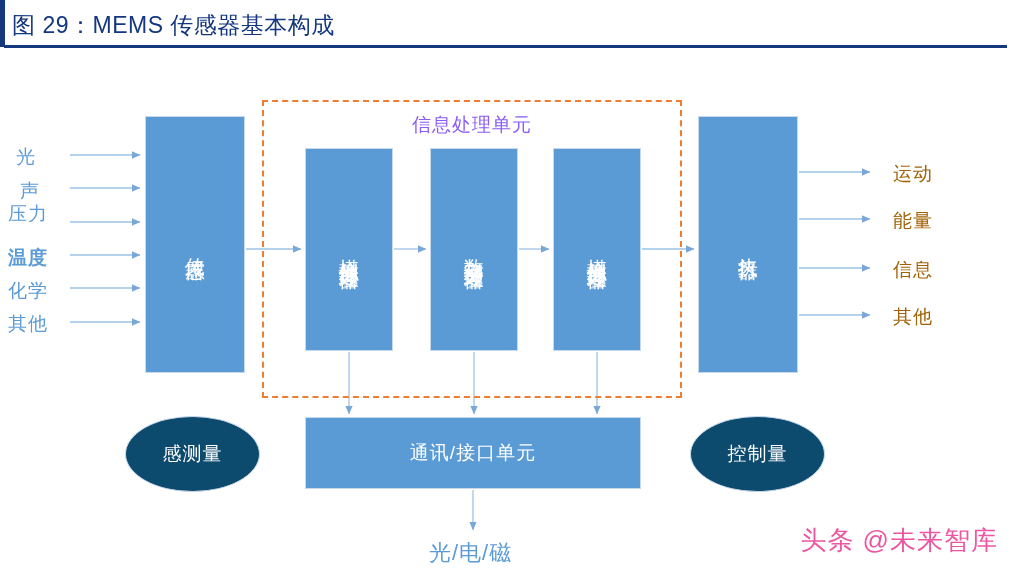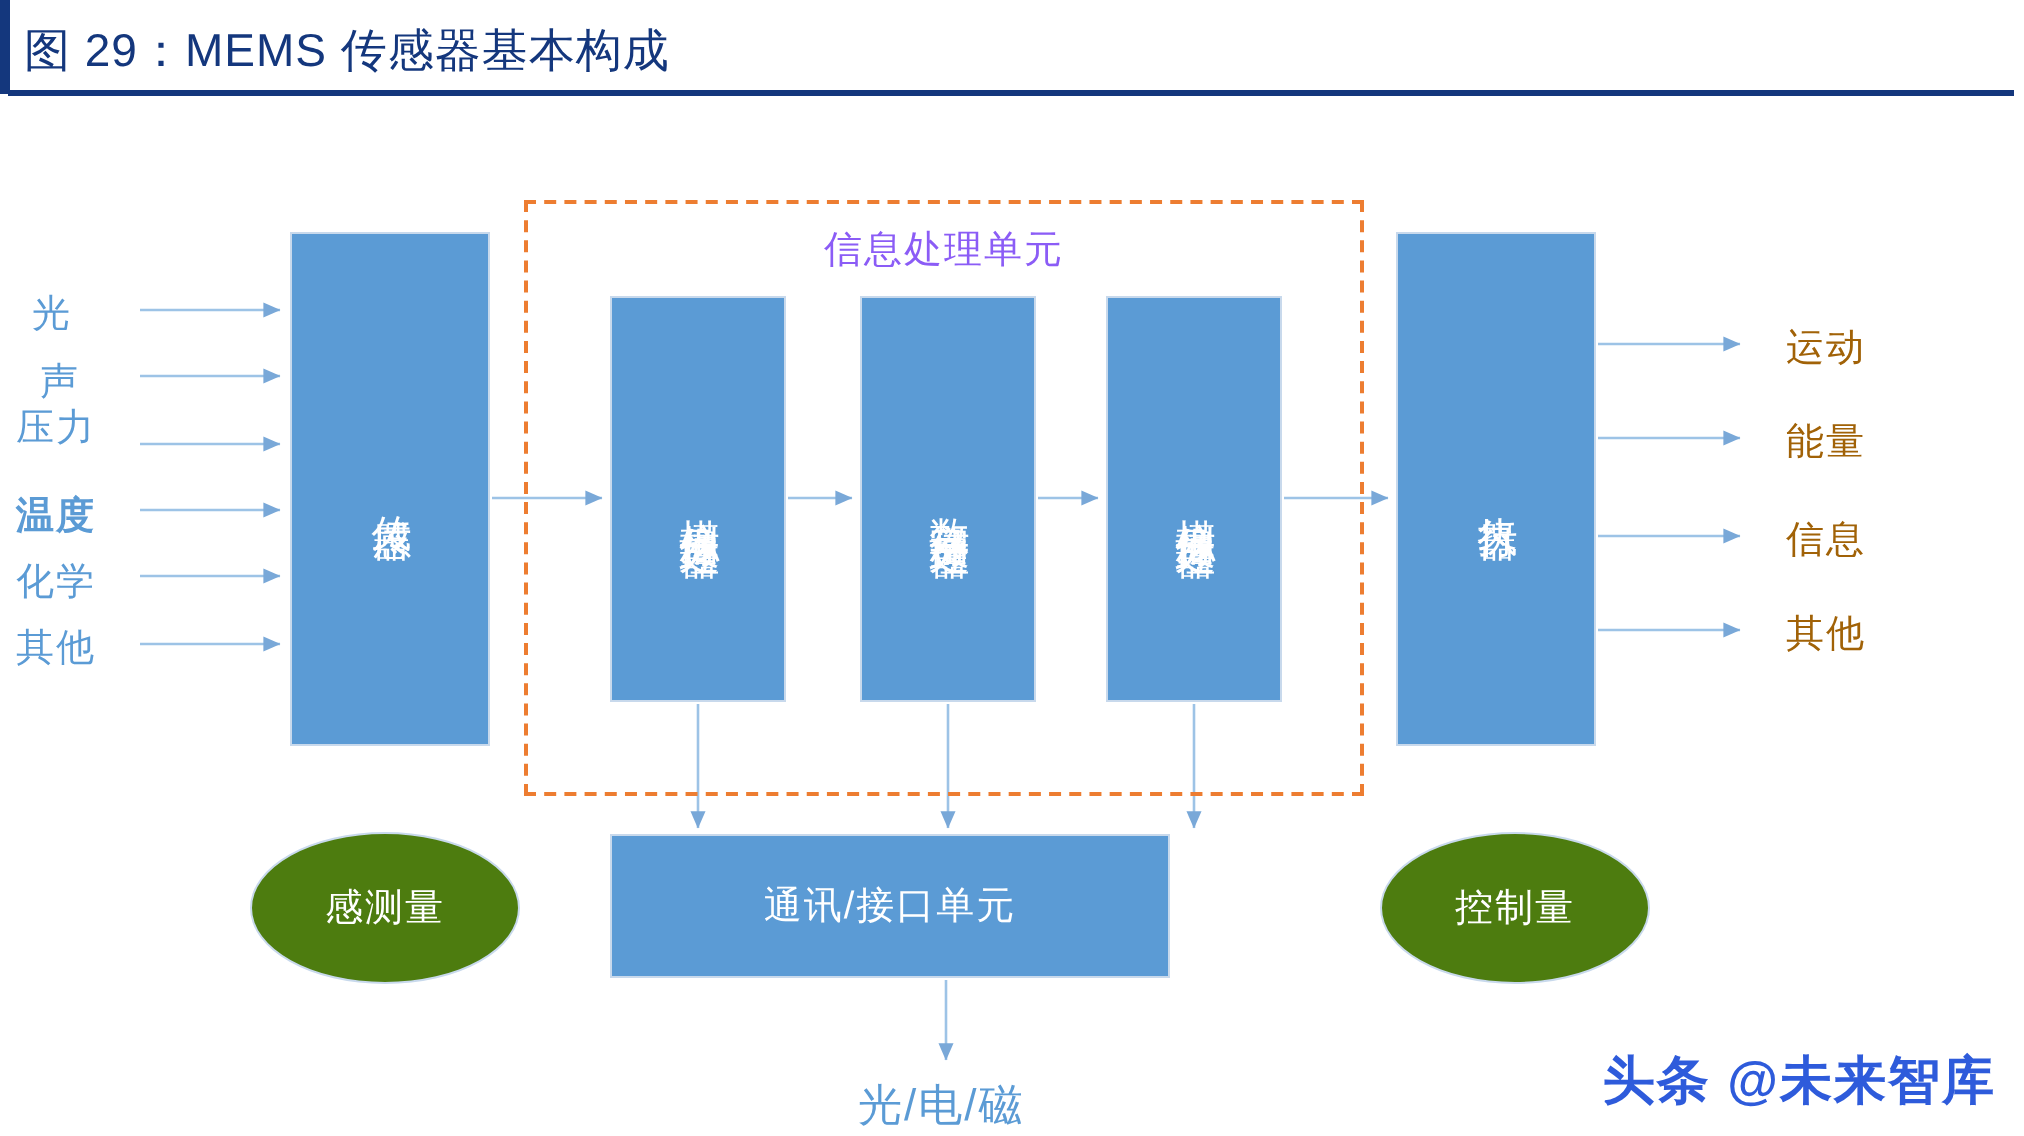--- a/index.html
+++ b/index.html
@@ -36,7 +36,7 @@
     font-size:19px;color:#ffffff;letter-spacing:1px;
   }
   .ellipse{
-    position:absolute;background:#4d7c0f;border-radius:50%;
+    position:absolute;background:#0c4a6e;border-radius:50%;
     border:1px solid #c8d9ec;box-sizing:border-box;
   }
 

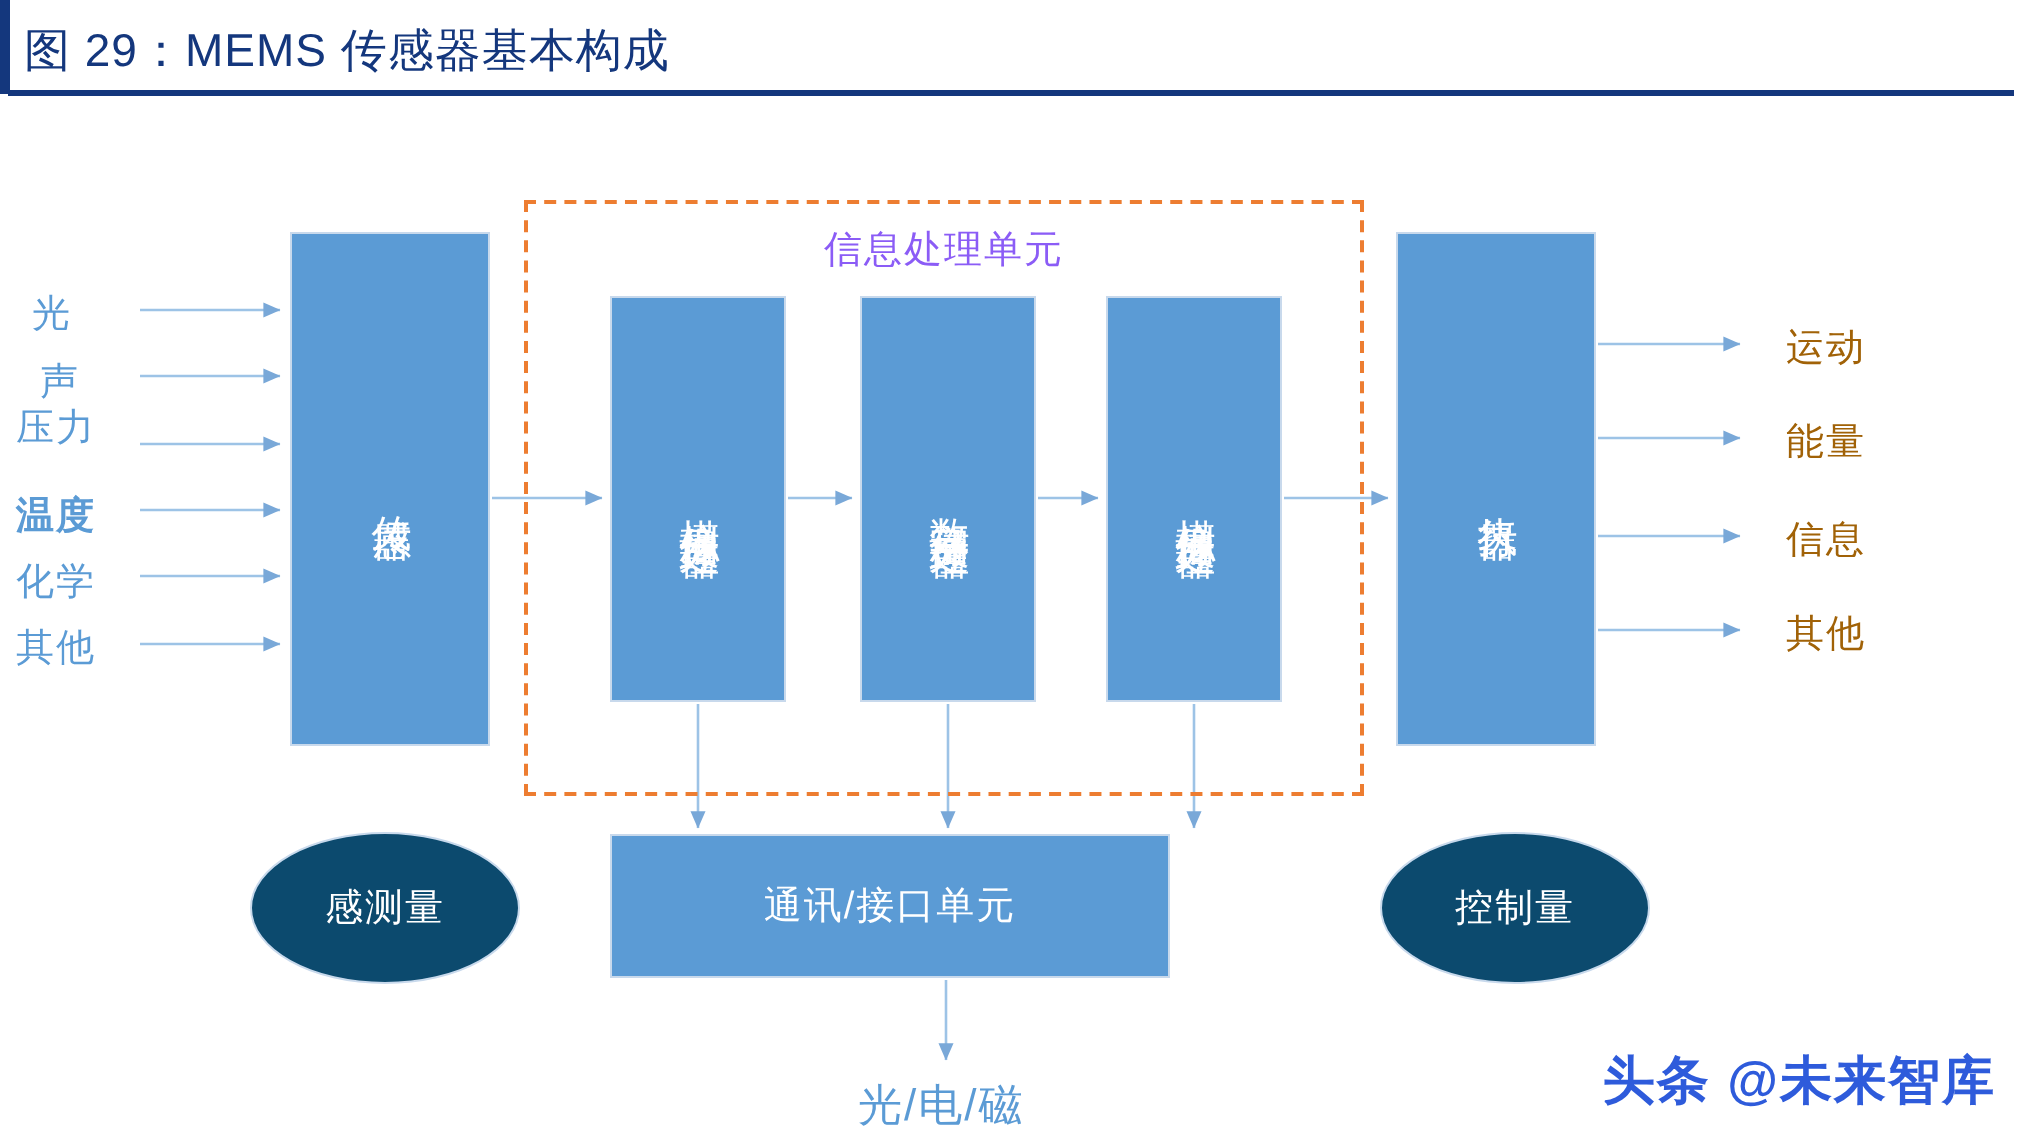--- a/index.html
+++ b/index.html
@@ -154,7 +154,7 @@
     <span class="htext">感测量</span>
   </div>
 
-  <div class="box" style="left:305px;top:417px;width:280px;height:72px;">
+  <div class="box" style="left:305px;top:417px;width:336px;height:72px;">
     <span class="htext">通讯/接口单元</span>
   </div>
 

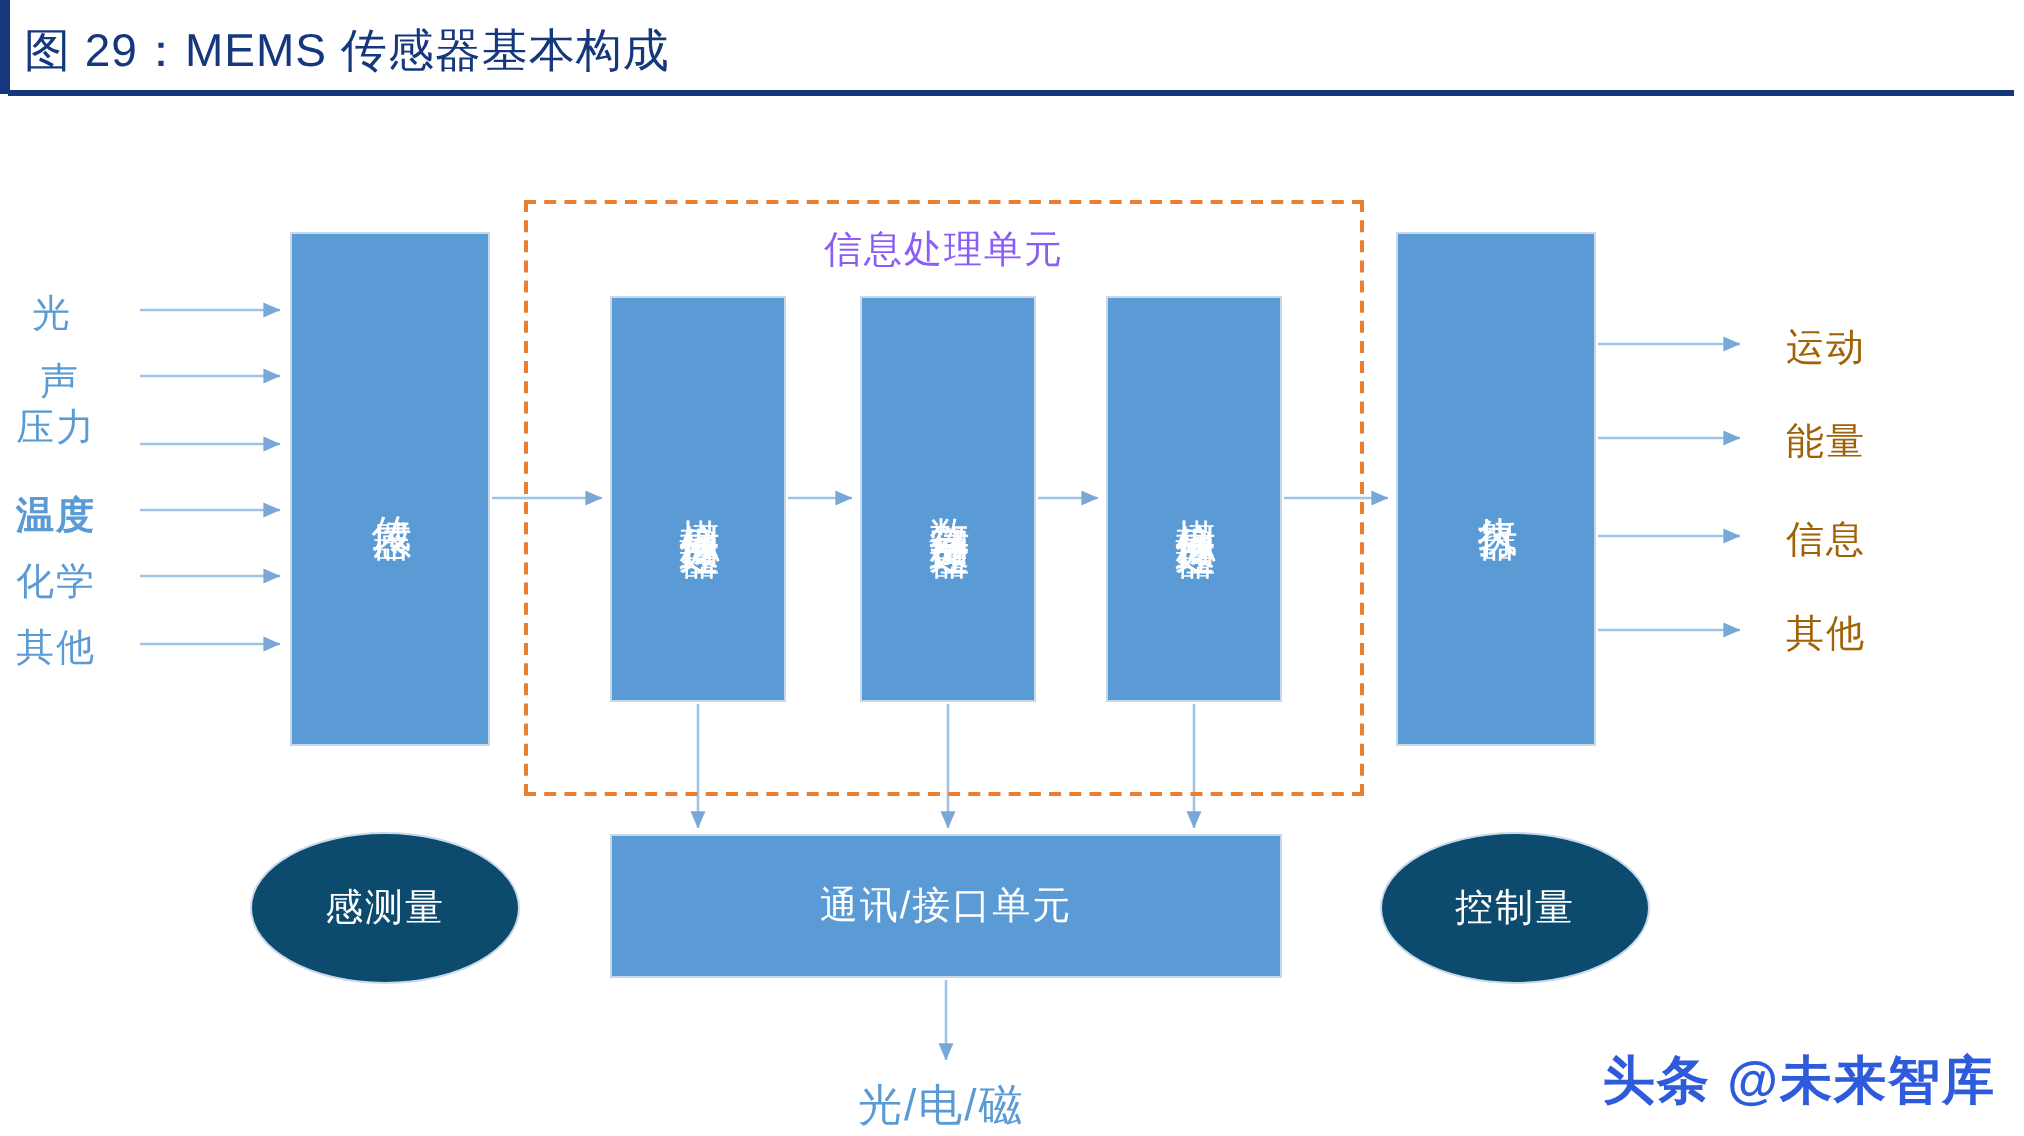--- a/index.html
+++ b/index.html
@@ -65,7 +65,7 @@
   
   .watermark{
     position:absolute;right:14px;bottom:10px;
-    font-size:26px;font-weight:bold;color:#1d4ed8;white-space:nowrap;
+    font-size:26px;font-weight:normal;color:#ec4899;white-space:nowrap;
     opacity:.92;letter-spacing:1px;
   }
 </style>

